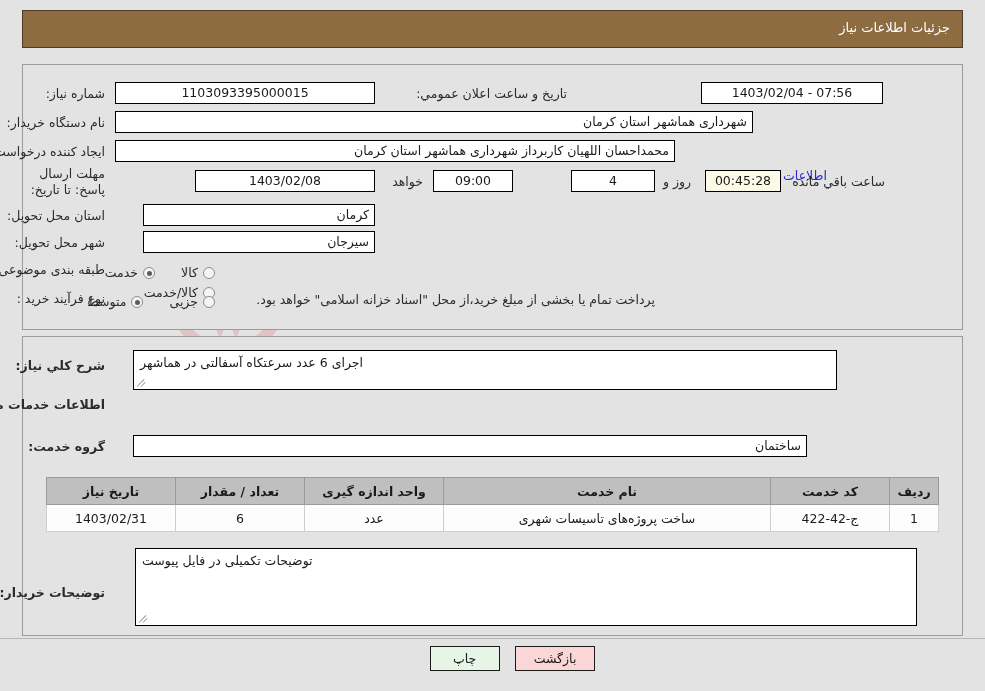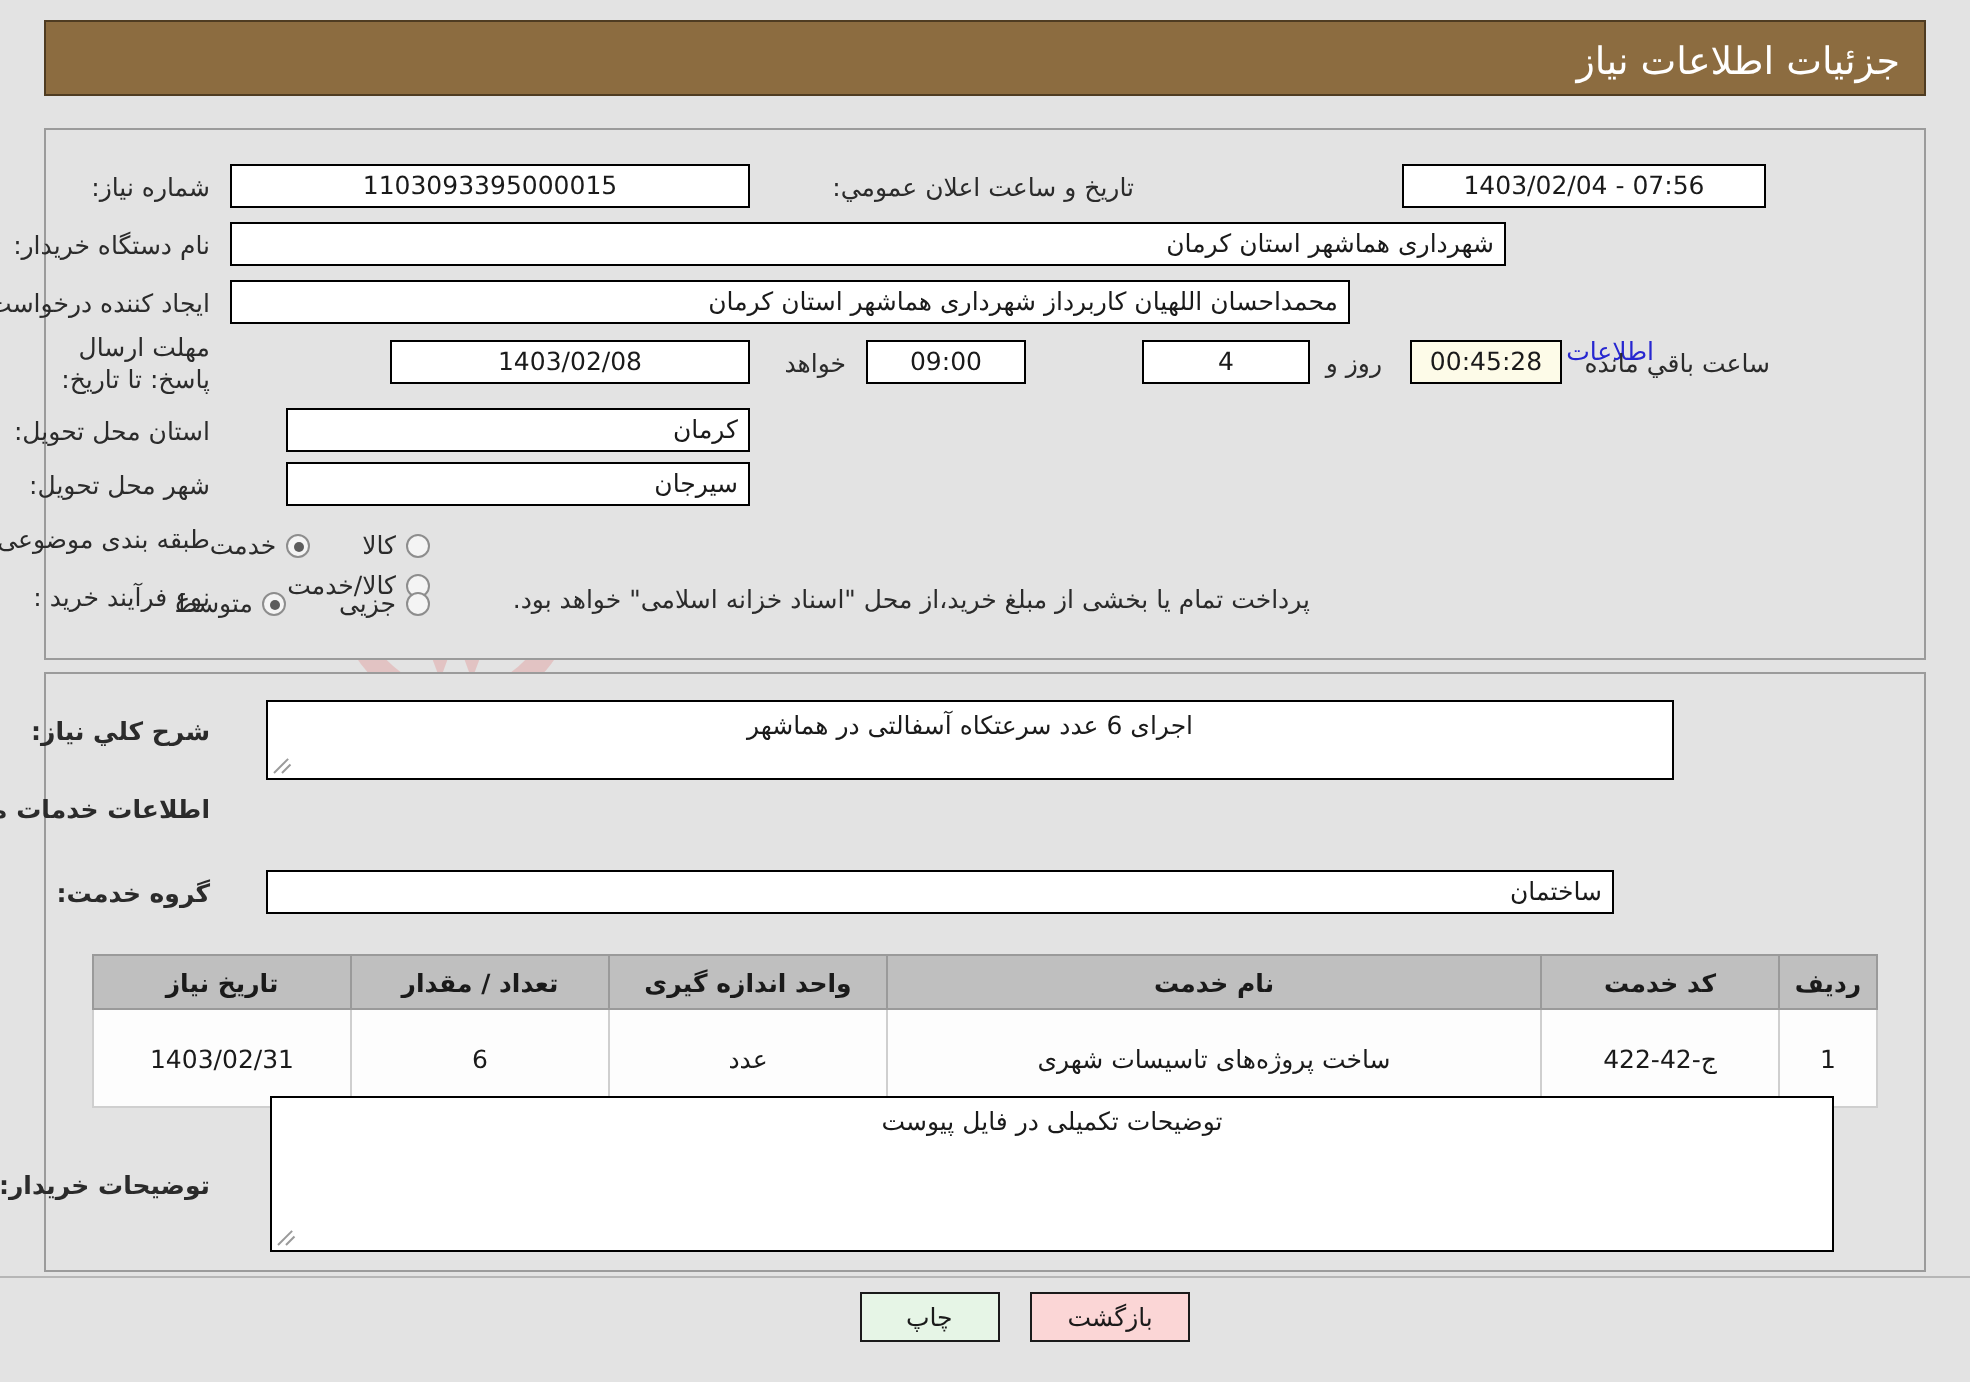--- a/index.html
+++ b/index.html
@@ -69,7 +69,7 @@
     right: 12px;
     top: 9px;
     color: #ffffff;
-    font-size: 19px;
+    font-size: 13px;
     white-space: nowrap;
   }
 

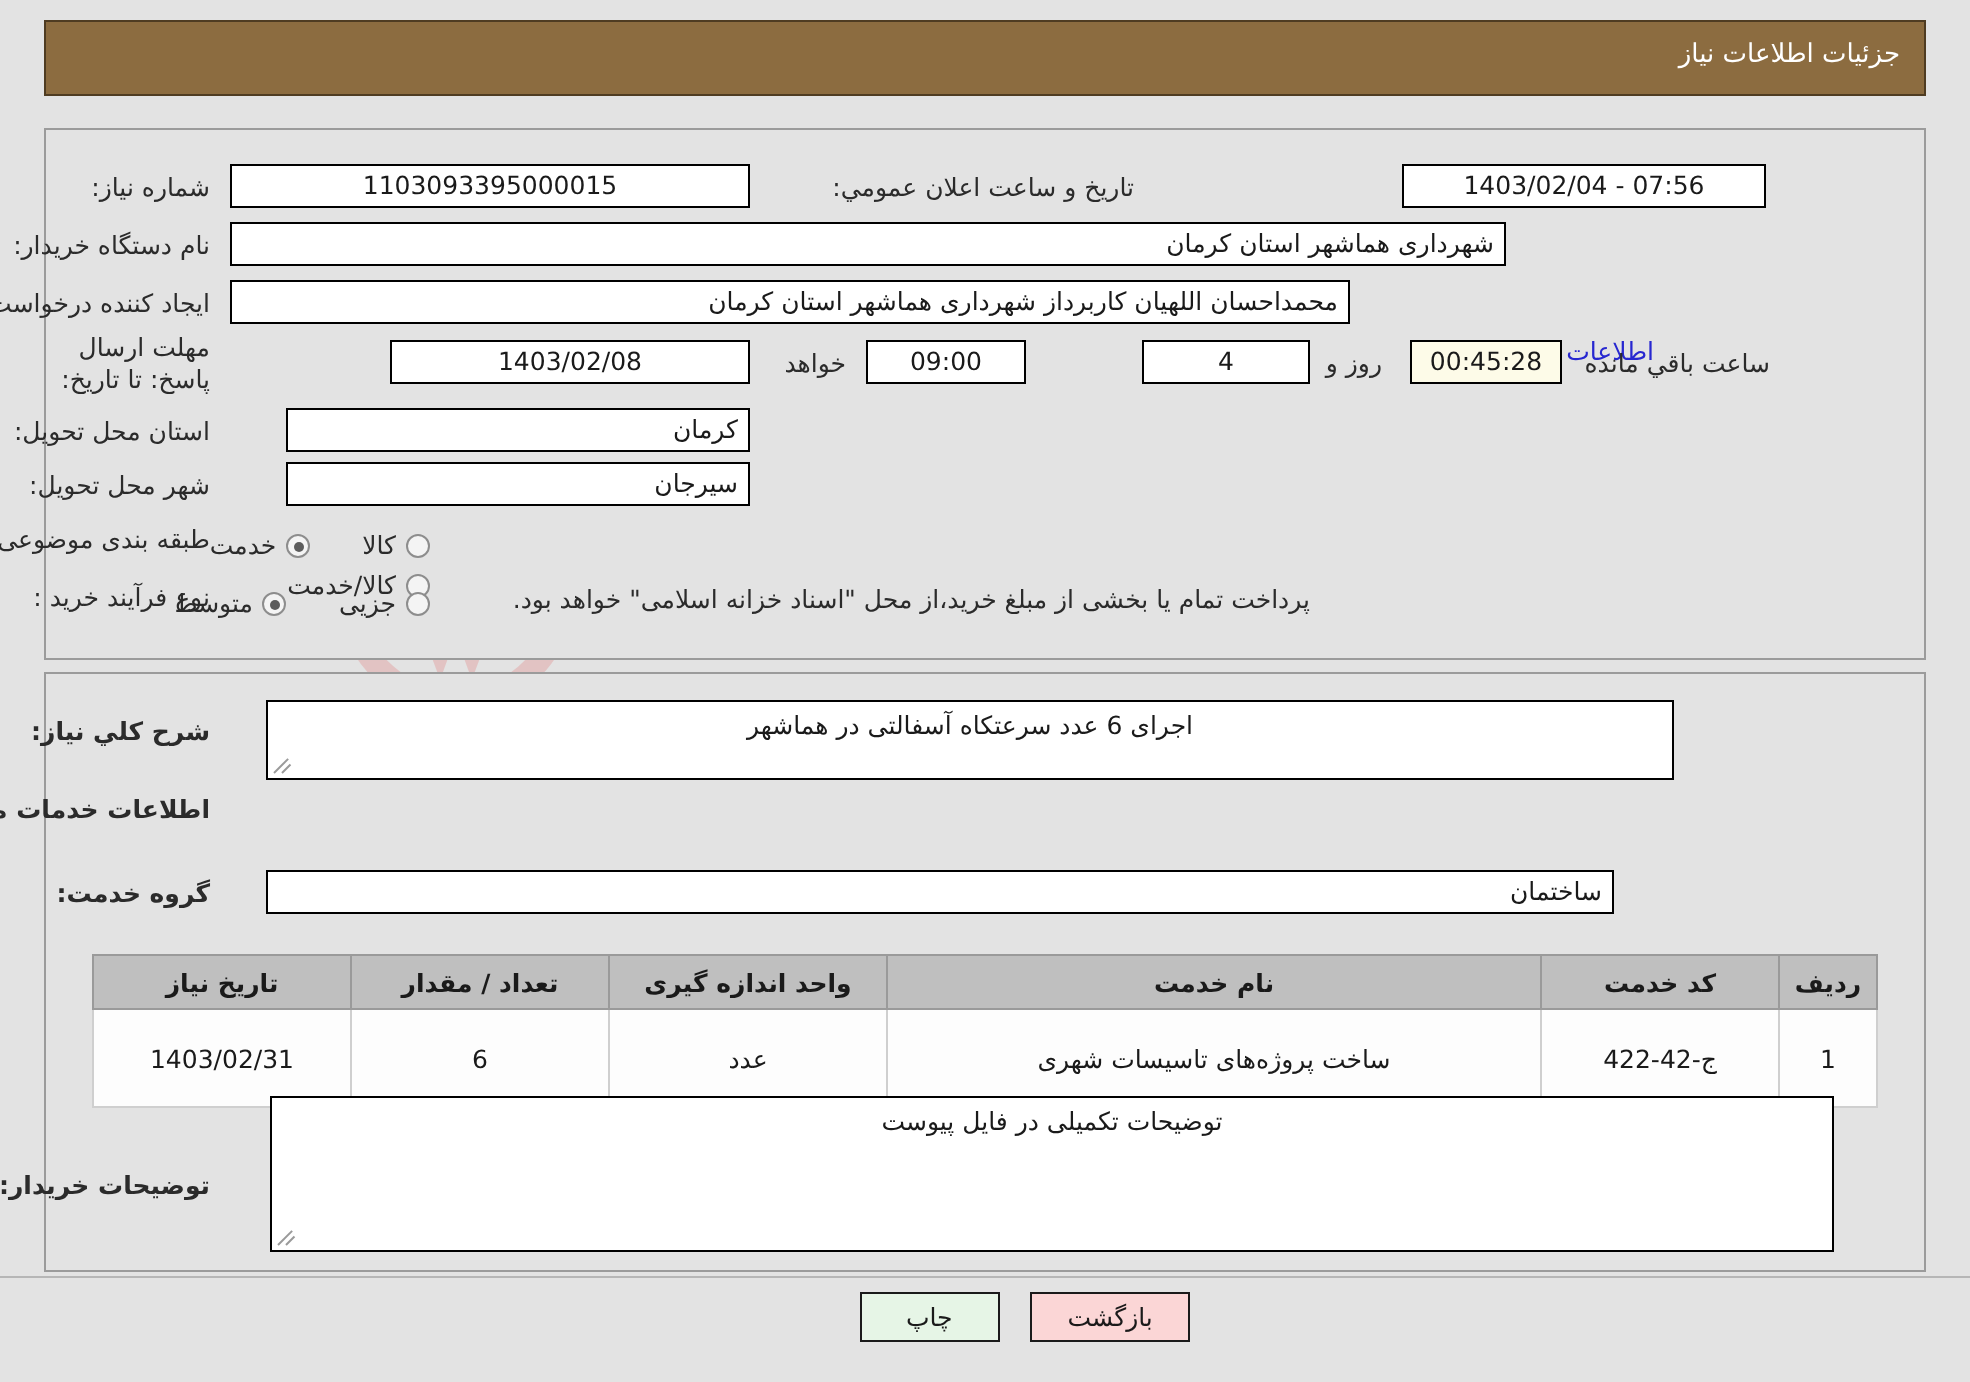--- a/index.html
+++ b/index.html
@@ -165,7 +165,7 @@
     font-size: 12.5px;
     color: #1a1a1a;
     padding: 4px 6px 0 6px;
-    text-align: center;
+    text-align: left;
     overflow: hidden;
     z-index: 12;
   }

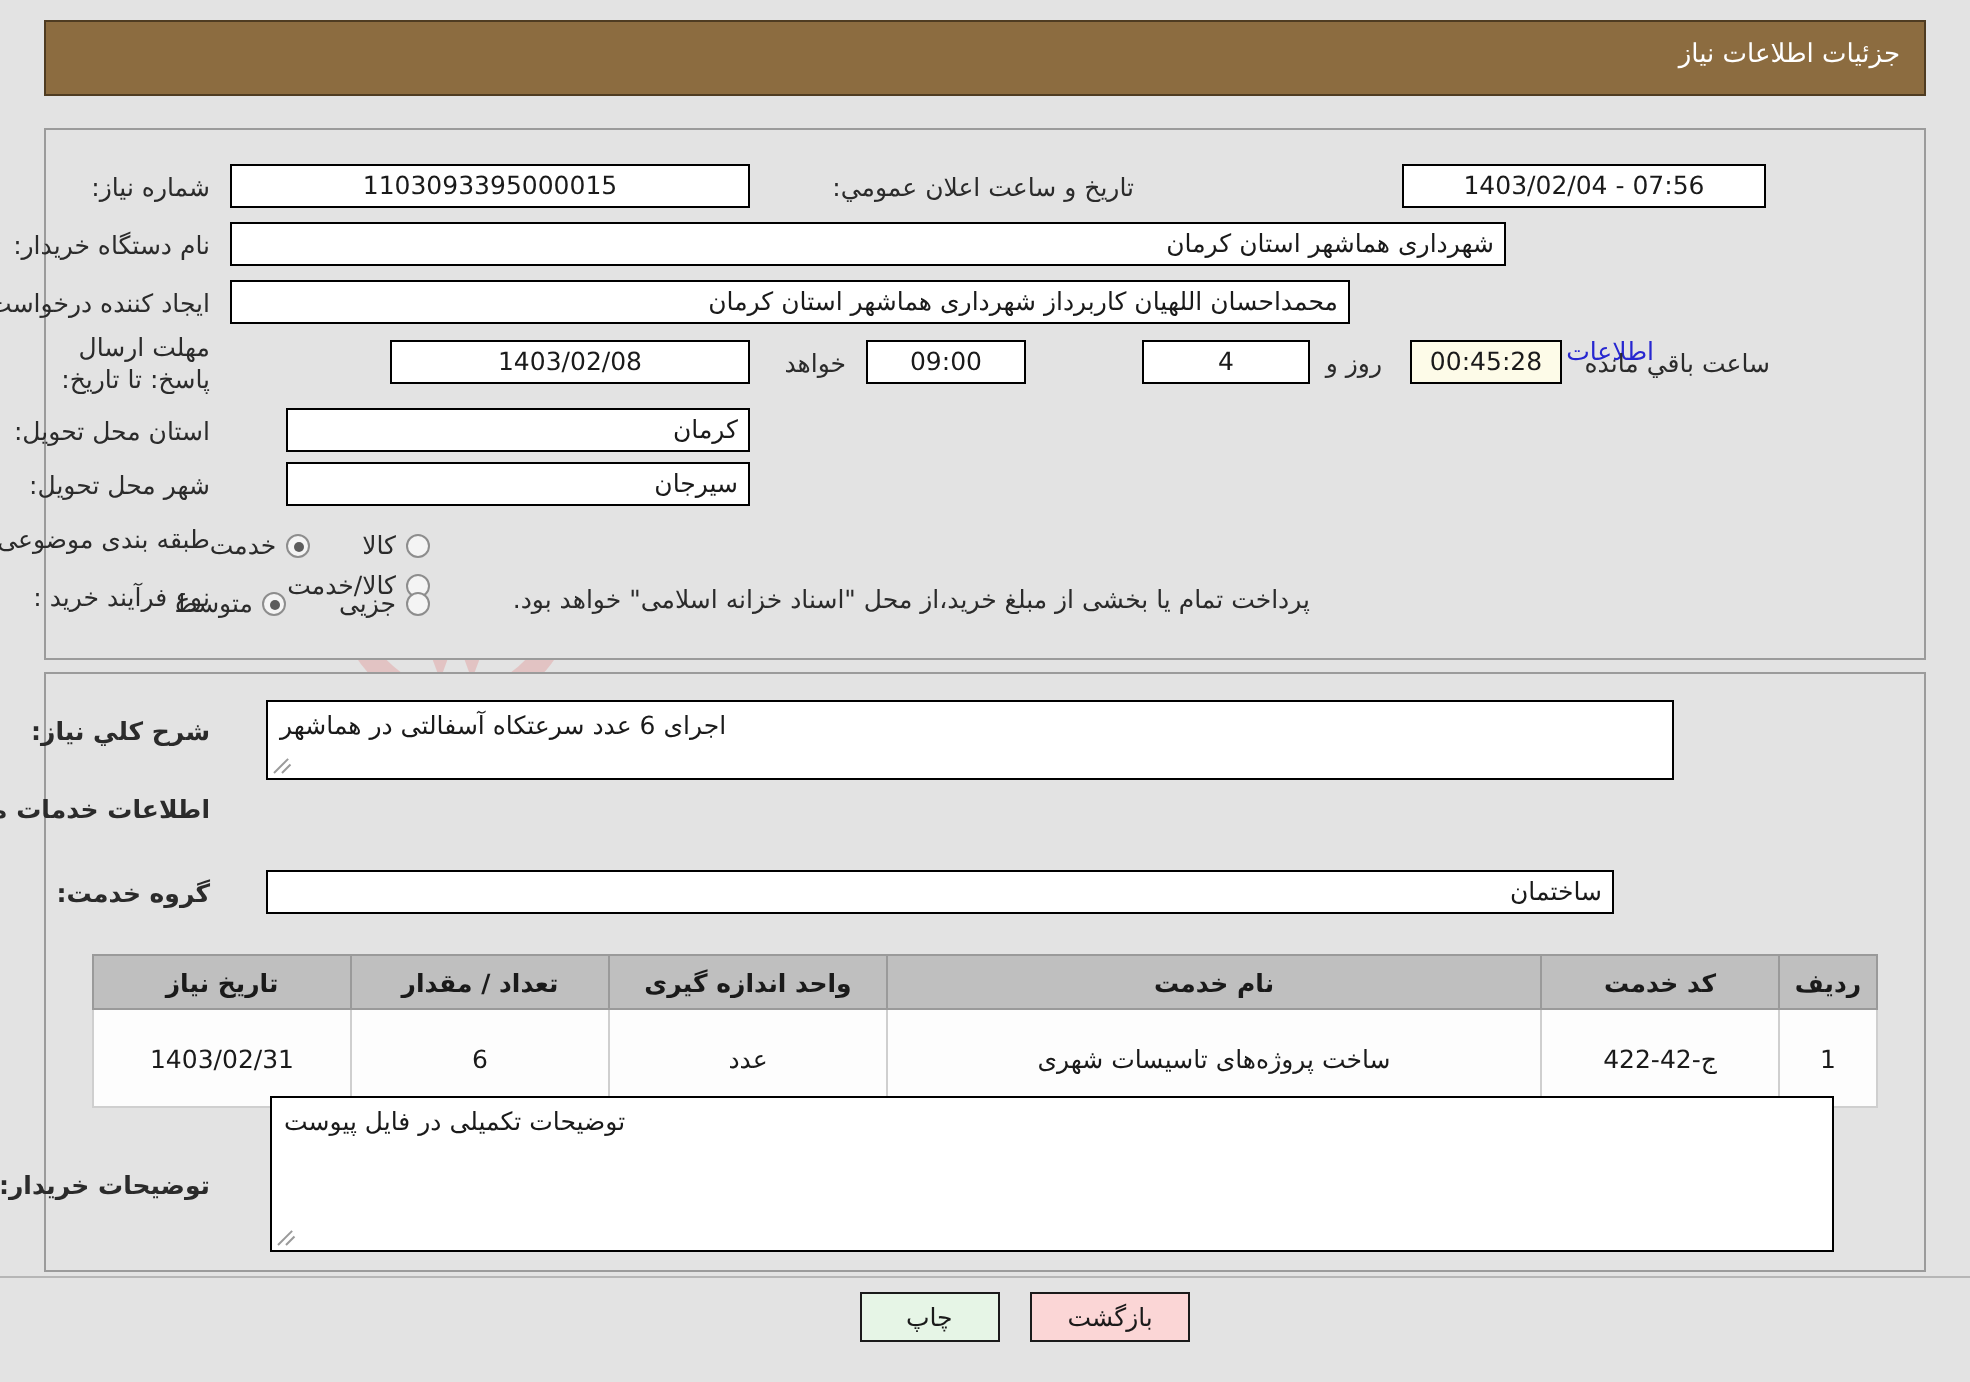--- a/index.html
+++ b/index.html
@@ -212,7 +212,7 @@
     border: 1px solid #cfcfcf;
     color: #1a1a1a;
     height: 26px;
-    padding: 11px 4px;
+    padding: 0 4px;
     text-align: center;
     white-space: nowrap;
   }

